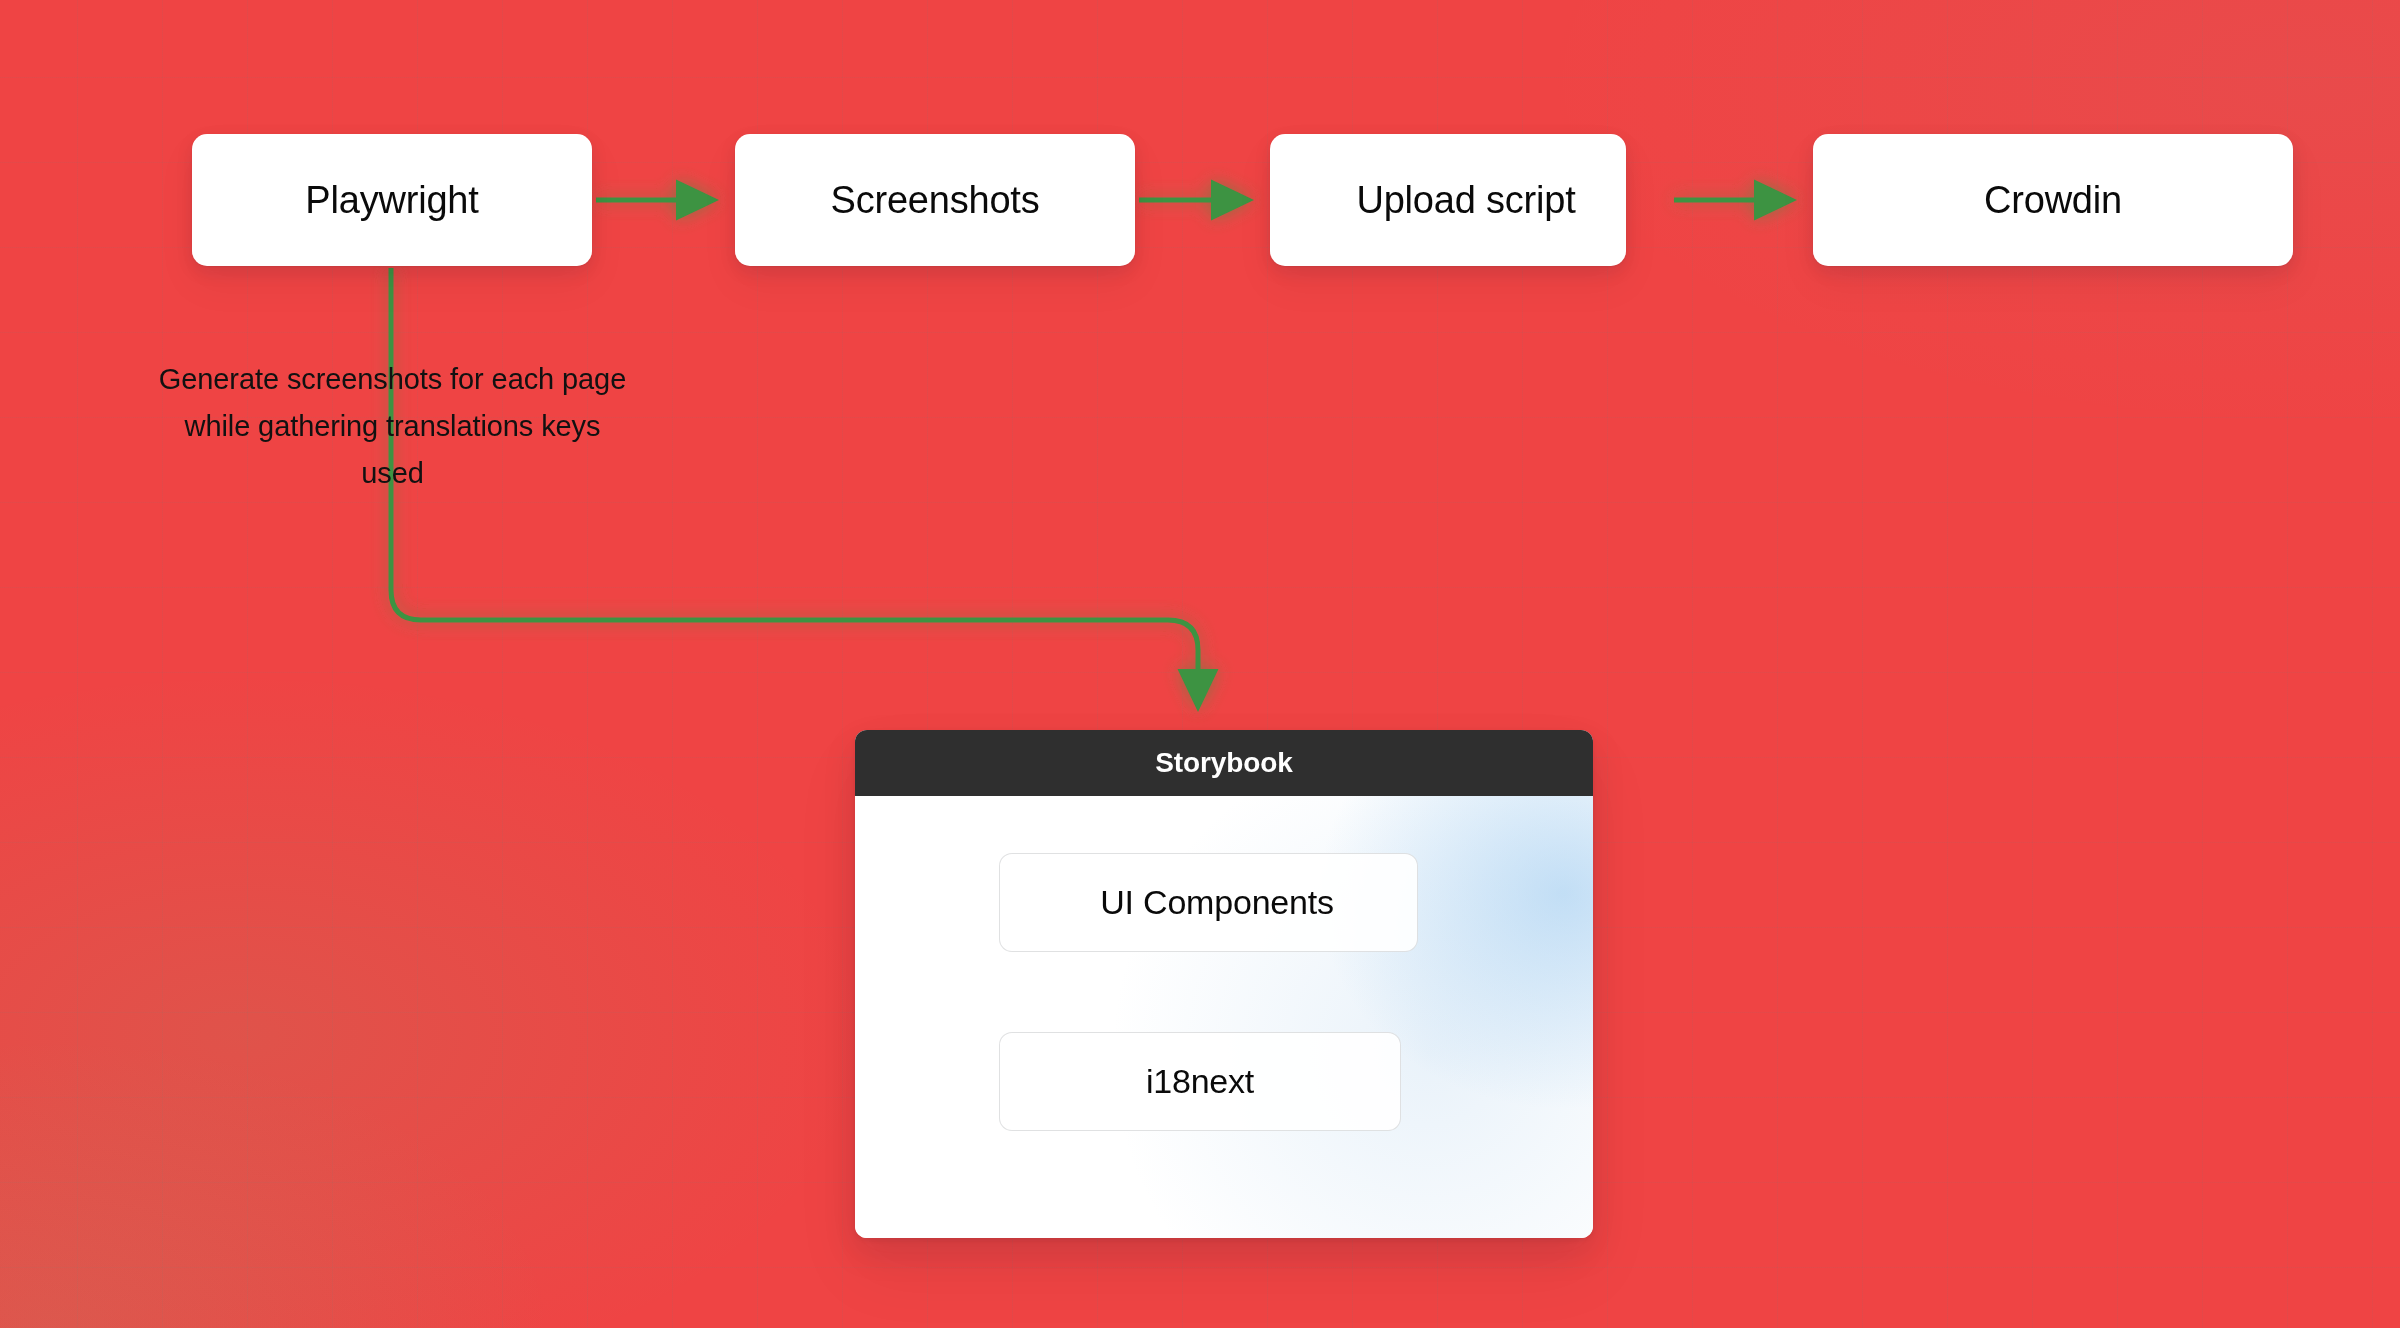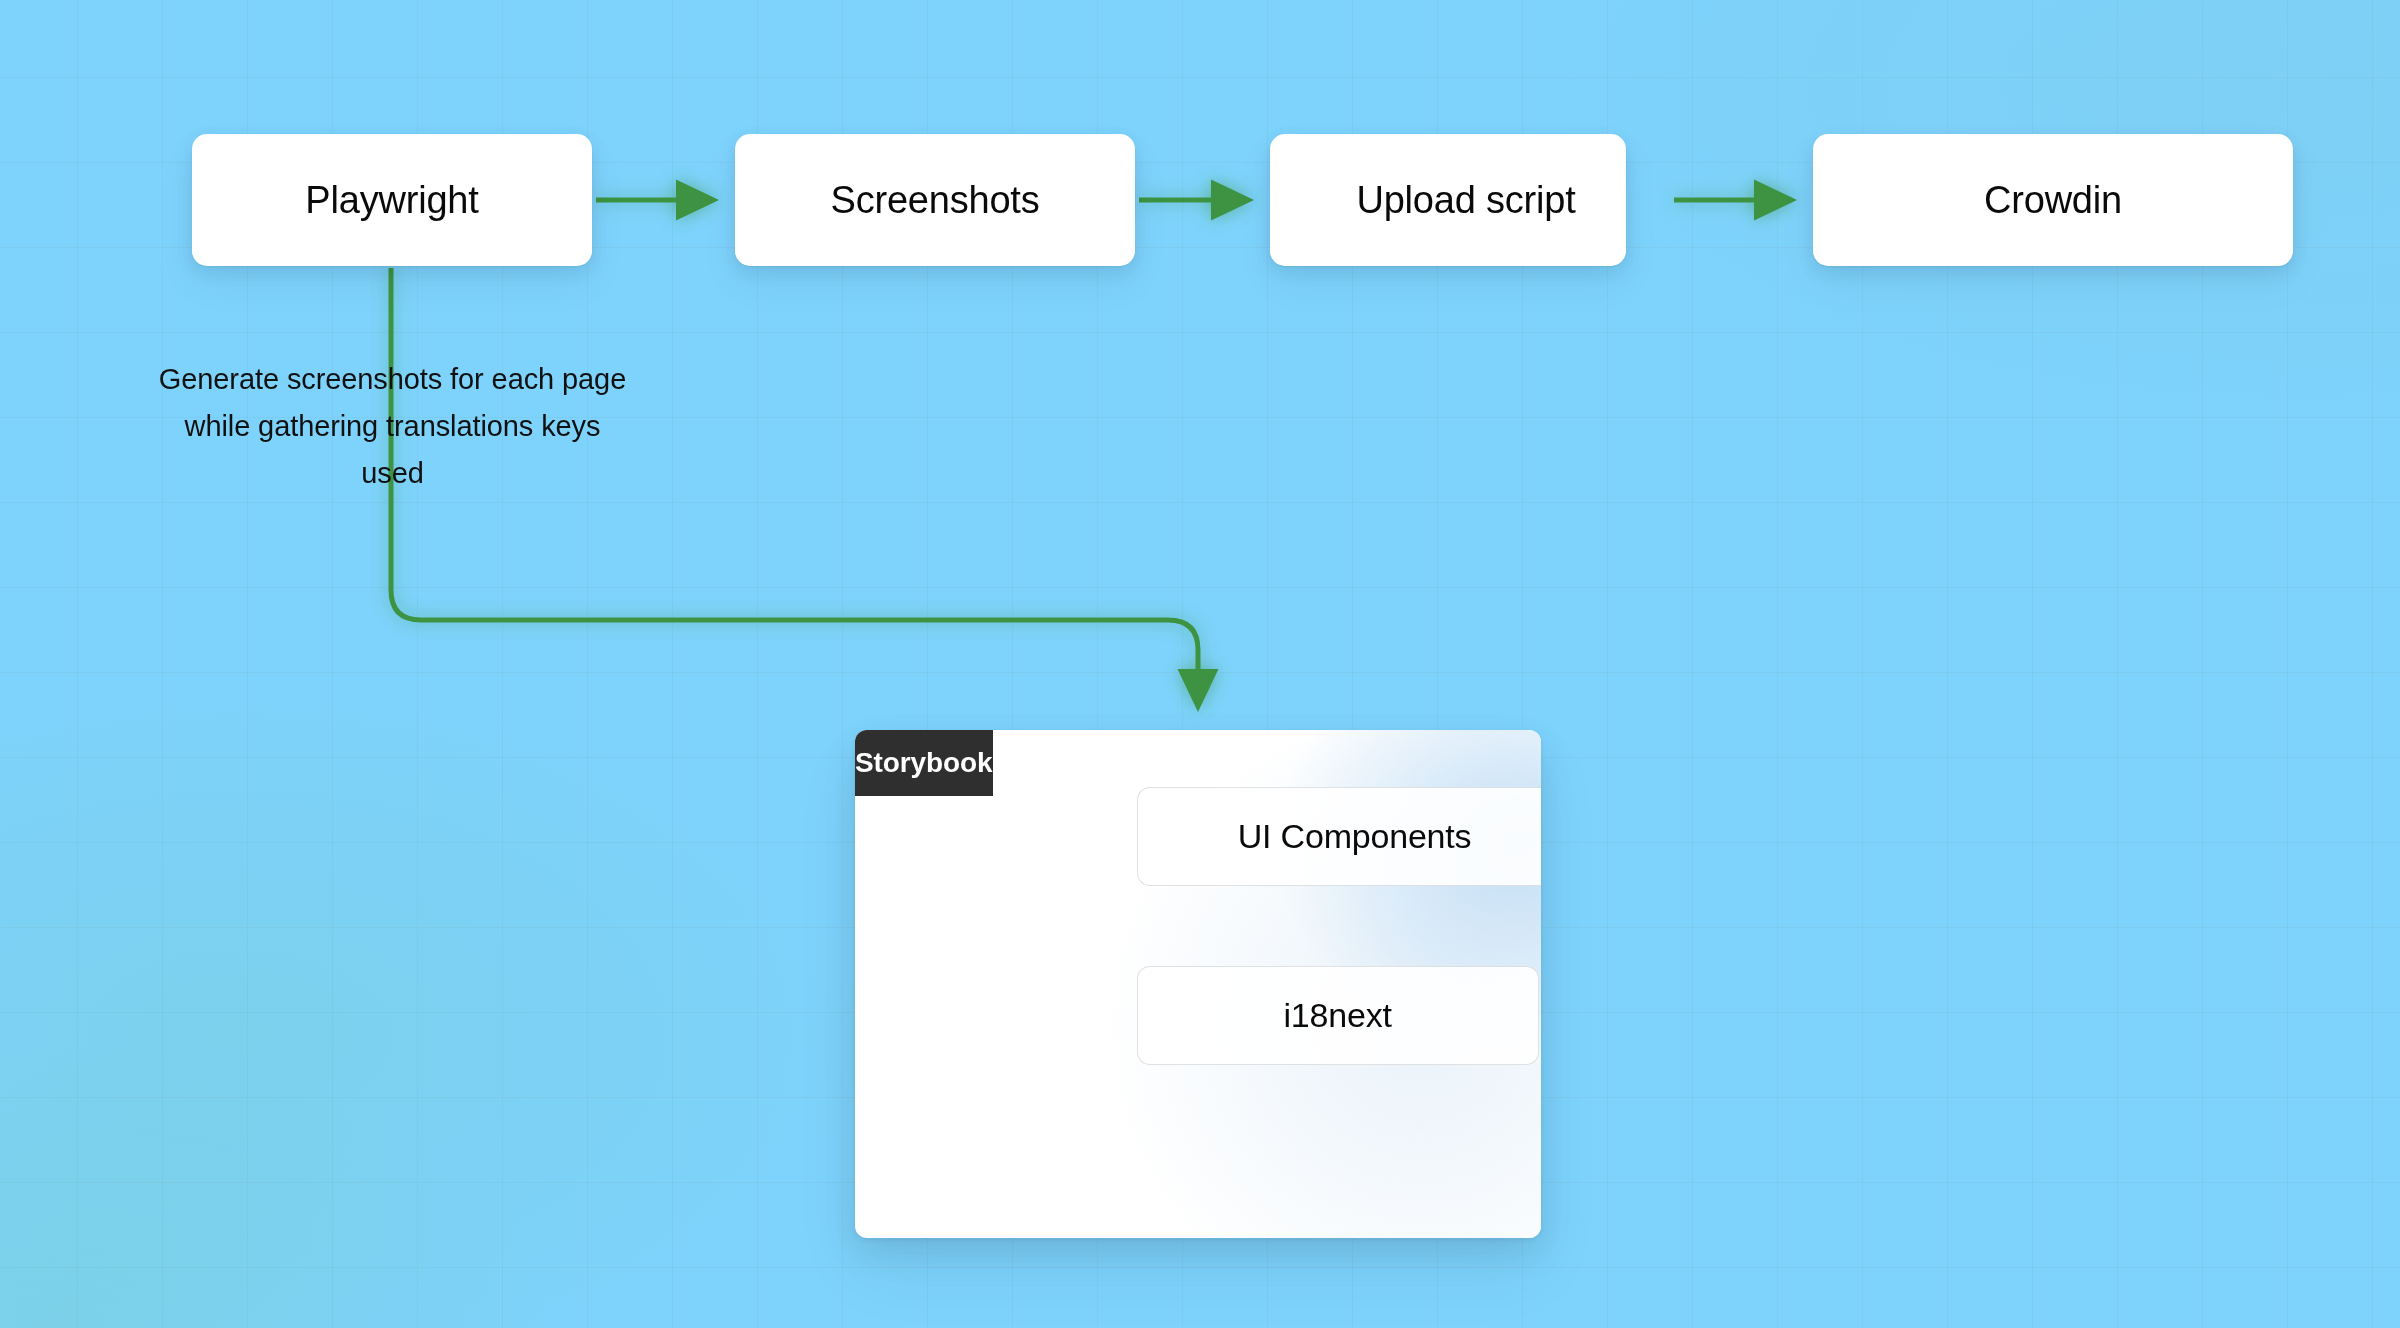--- a/index.html
+++ b/index.html
@@ -15,7 +15,7 @@
     width: 2400px;
     height: 1328px;
     overflow: hidden;
-    background: #7dd3fc;
+    background: #ef4444;
   }
 
   

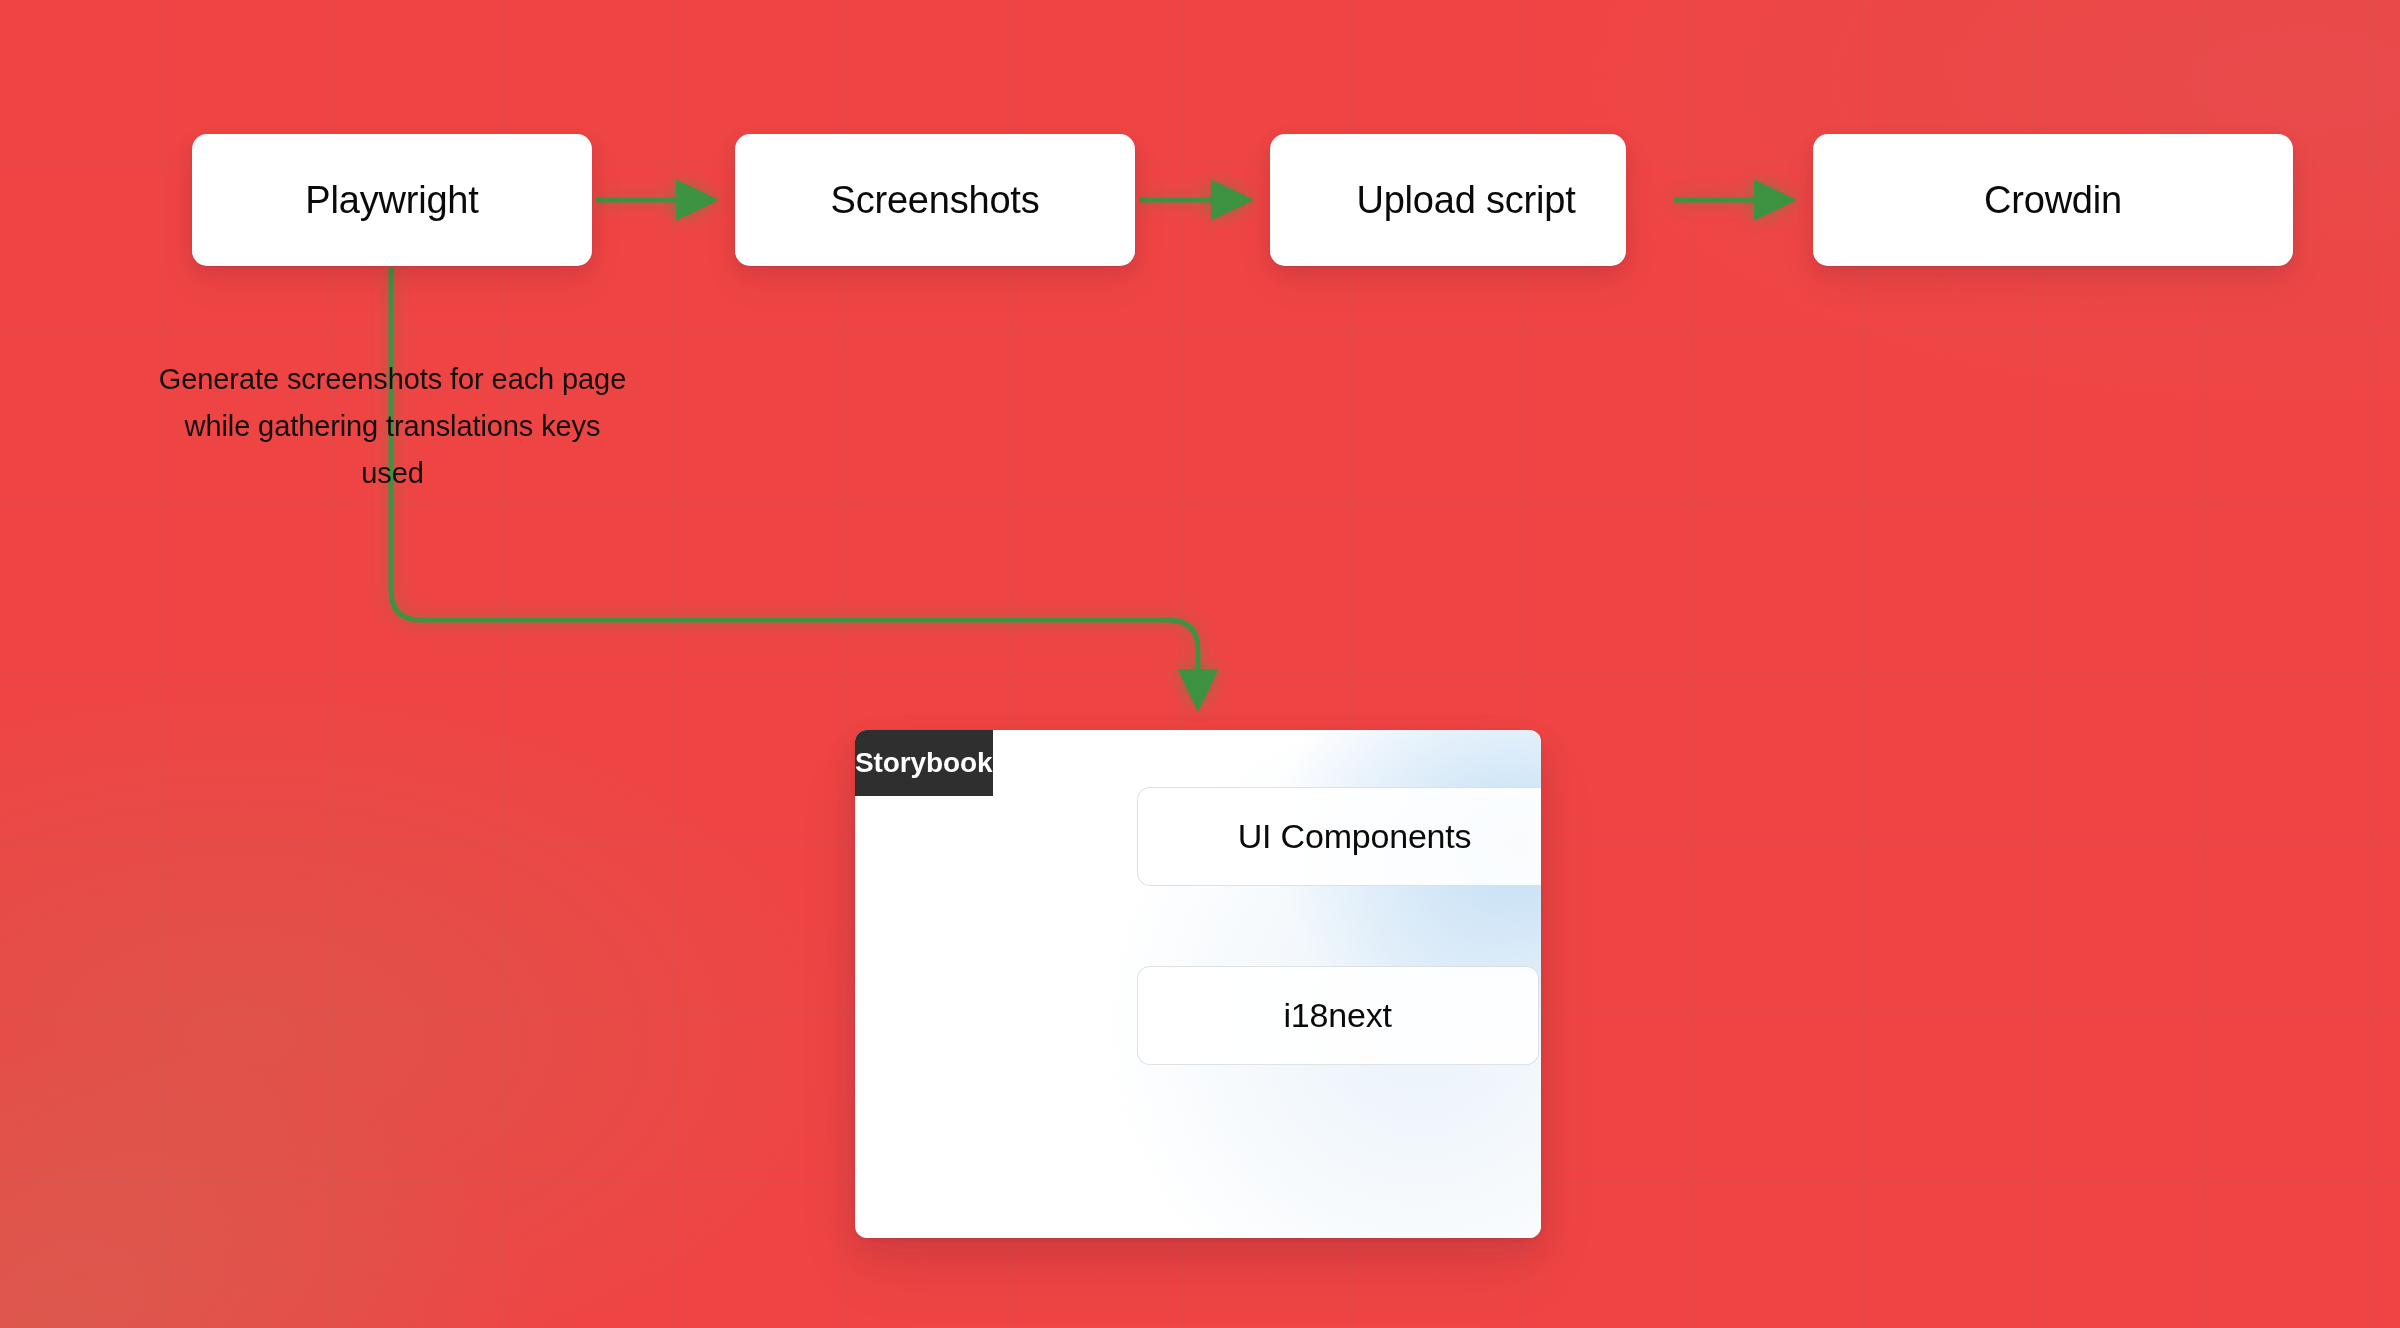--- a/index.html
+++ b/index.html
@@ -84,7 +84,7 @@
     position: absolute;
     left: 855px;
     top: 730px;
-    width: 686px;
+    width: 738px;
     height: 508px;
     border-radius: 12px;
     background: #ffffff;
@@ -94,7 +94,7 @@
       0 34px 70px rgba(16,24,40,0.06);
     overflow: hidden;
     display: flex;
-    flex-direction: row;
+    flex-direction: column;
   }
   #storybook-header {
     height: 66px;

